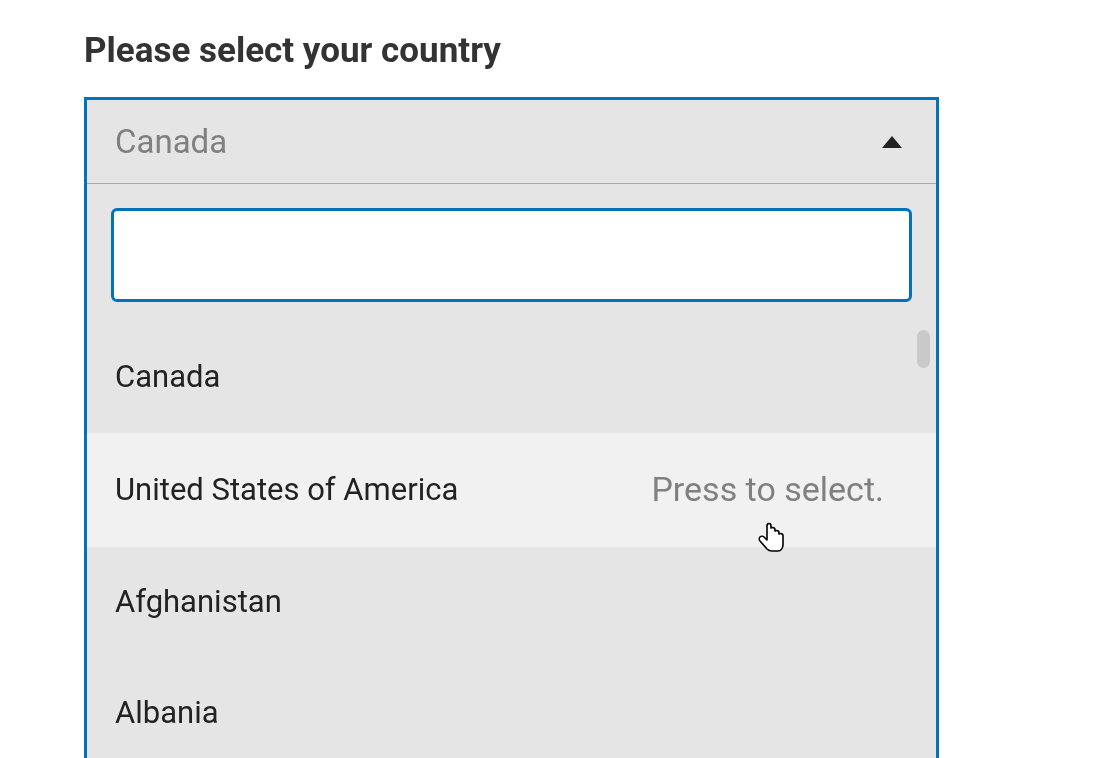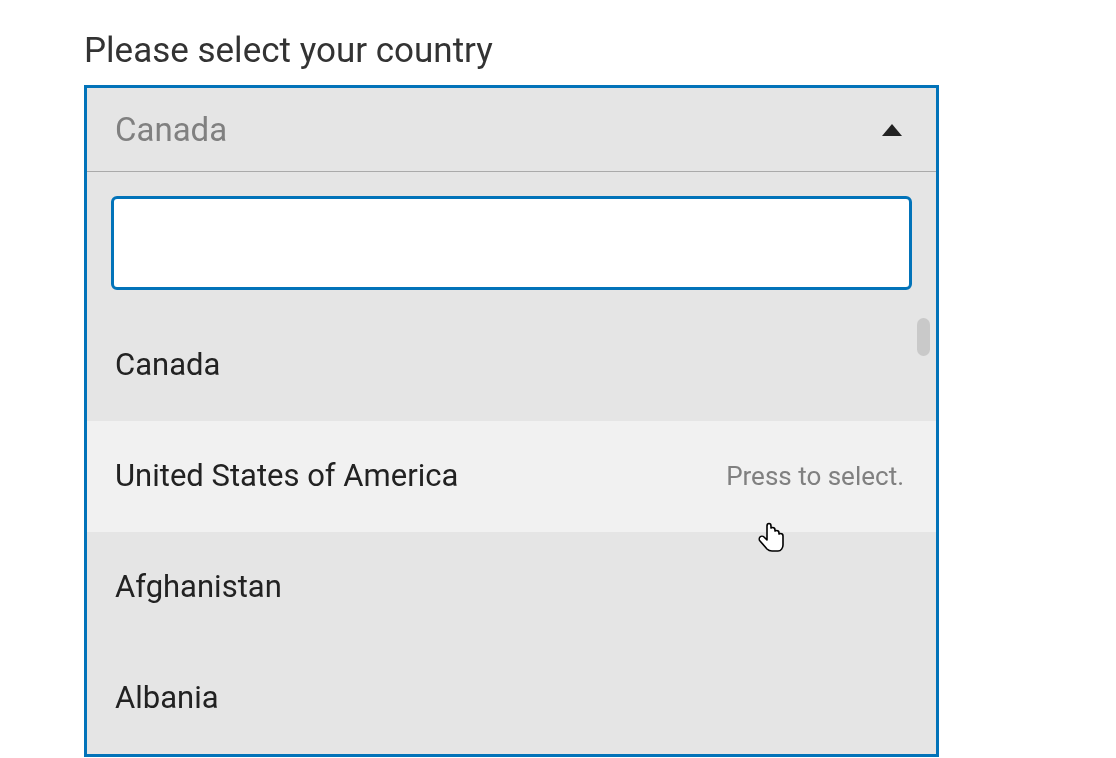--- a/index.html
+++ b/index.html
@@ -20,9 +20,9 @@
     }
     .label {
       font-size: 35px;
-      font-weight: 400;
+      font-weight: 700;
       color: #333333;
-      margin-bottom: 14px;
+      margin-bottom: 26px;
     }
     .dropdown {
       border: 3px solid #0273b9;

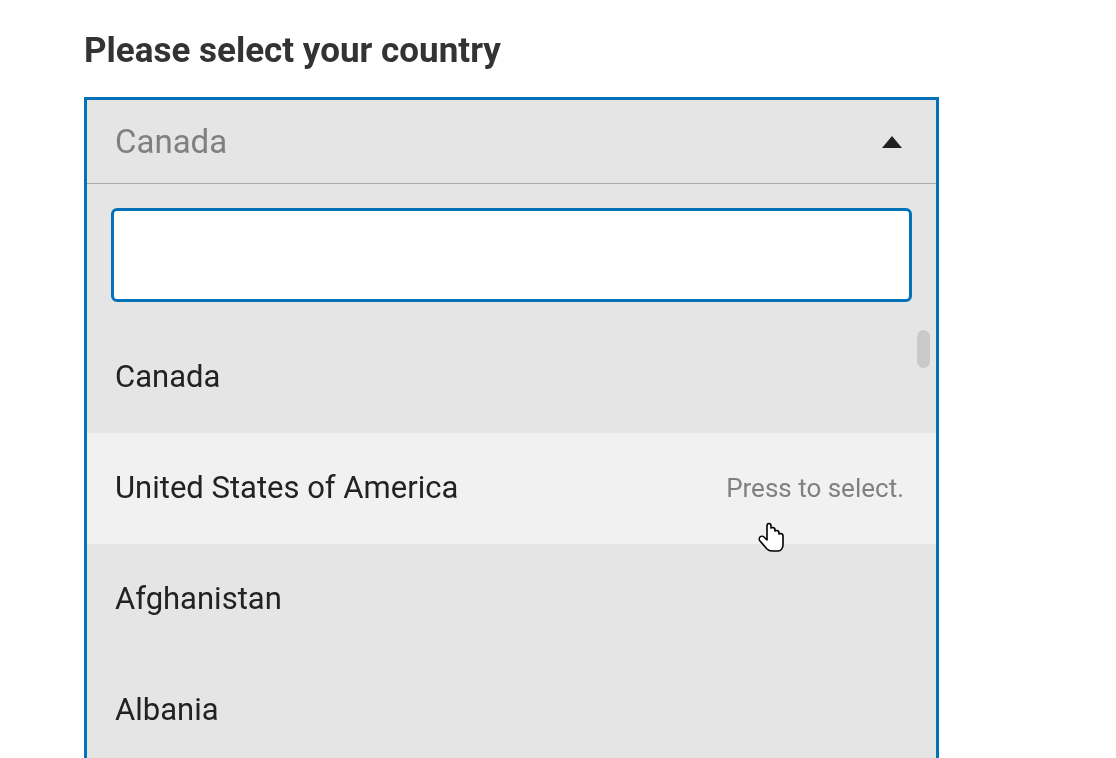--- a/index.html
+++ b/index.html
@@ -82,10 +82,10 @@
       text-align: right;
     }
     .hint {
-      font-size: 26px;
+      font-size: 34px;
       color: #808080;
       font-weight: 400;
-      margin-right: 4px;
+      margin-right: 24px;
     }
     .scrollbar-track {
       position: absolute;

